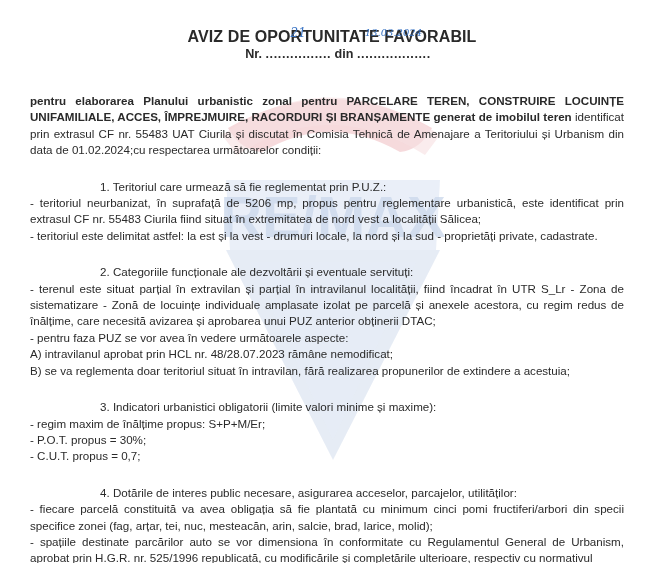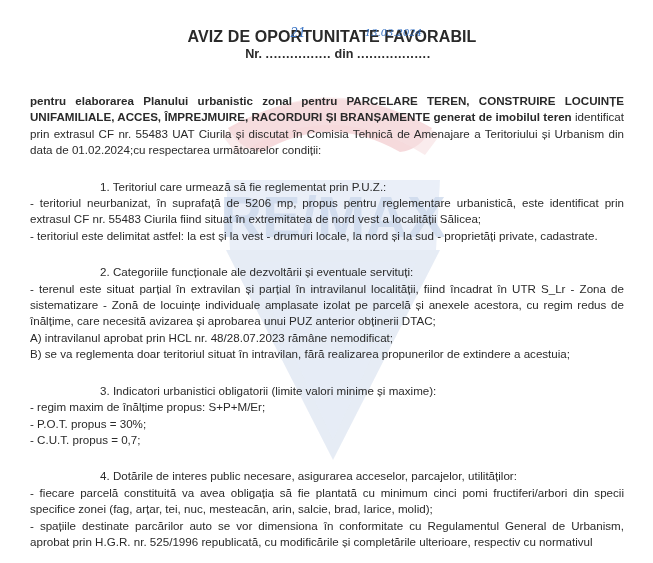--- a/index.html
+++ b/index.html
@@ -114,6 +114,7 @@
 
     <p class="section-heading">2. Categoriile funcționale ale dezvoltării și eventuale servituți:</p>
     <p class="justify">- terenul este situat parțial în extravilan și parțial în intravilanul localității, fiind încadrat în UTR S_Lr - Zona de sistematizare - Zonă de locuințe individuale amplasate izolat pe parcelă și anexele acestora, cu regim redus de înălțime, care necesită avizarea și aprobarea unui PUZ anterior obținerii DTAC;</p>
+    <p>- pentru faza PUZ se vor avea în vedere următoarele aspecte:</p>
     <p>A) intravilanul aprobat prin HCL nr. 48/28.07.2023 rămâne nemodificat;</p>
     <p>B) se va reglementa doar teritoriul situat în intravilan, fără realizarea propunerilor de extindere a acestuia;</p>
 

